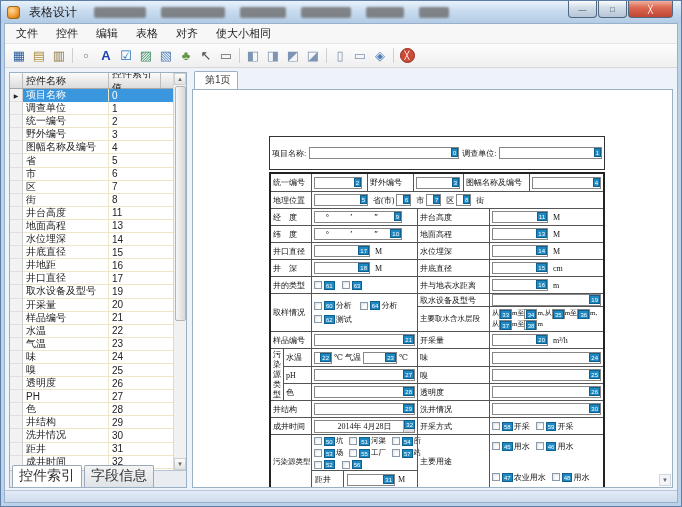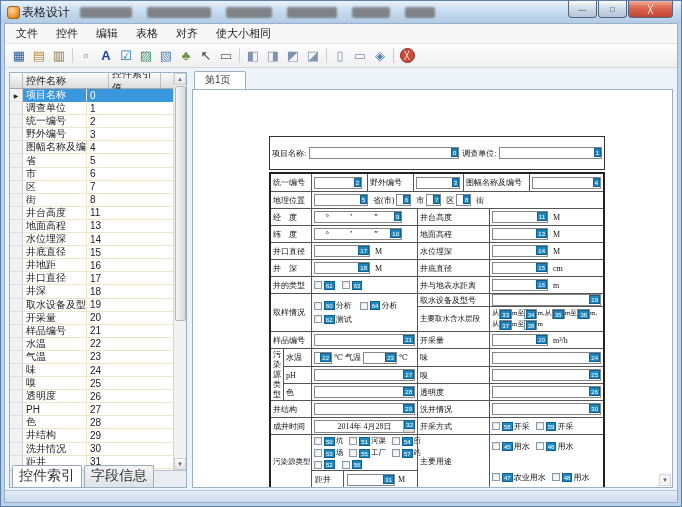--- a/index.html
+++ b/index.html
@@ -6,7 +6,7 @@
 html,body{background:#e8e8e8}
 .window{position:relative;width:682px;height:507px;border:1px solid #5d7ea6;background:#bcd2e8;font-family:"Liberation Sans",sans-serif;overflow:hidden}
 
-.titlebar{height:22px;display:flex;align-items:center;padding:0 6px;gap:2px;background:linear-gradient(#e9f2fb,#c9dcf0 45%,#b2cbe4)}
+.titlebar{height:22px;display:flex;align-items:center;padding:0 6px;gap:9px;background:linear-gradient(#e9f2fb,#c9dcf0 45%,#b2cbe4)}
 .appicon{width:13px;height:13px;border-radius:3px;background:radial-gradient(circle at 35% 30%,#ffd9a0,#f09a30 60%,#b86a10);border:1px solid #9a6a20}
 .wtitle{font-size:12px;color:#1c1c1c;white-space:nowrap}
 .redactions{display:flex;align-items:center;gap:15px;margin-left:8px}

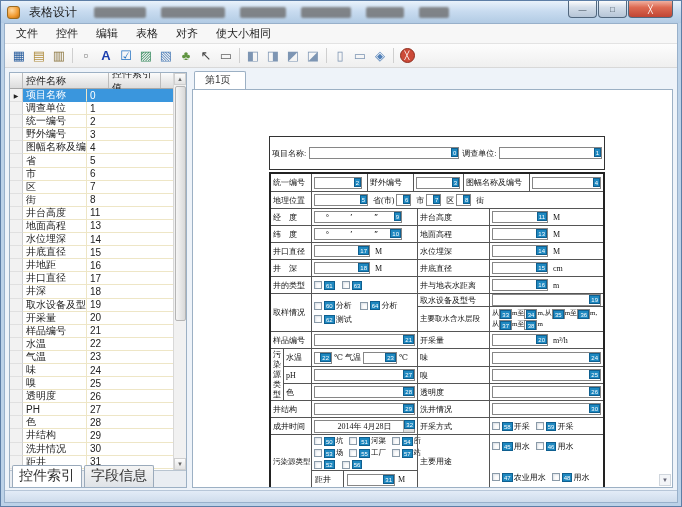--- a/index.html
+++ b/index.html
@@ -53,7 +53,7 @@
 .splitter{width:5px}
 .right-panel{flex:1;display:flex;flex-direction:column;min-width:0}
 .rtabs{height:17px;display:flex;align-items:flex-end;padding-left:2px;font-size:10px;flex:none}
-.rtab{padding:1px 14px 2px 10px;border:1px solid #9cb0c4;border-bottom:none;border-radius:2px 2px 0 0;background:#fff;color:#333}
+.rtab{padding:1px 6px 2px 10px;border:1px solid #9cb0c4;border-bottom:none;border-radius:2px 2px 0 0;background:#fff;color:#333}
 .canvas{flex:1;background:#fff;border:1px solid #9cb0c4;position:relative;overflow:hidden}
 .cscroll-down{position:absolute;right:1px;bottom:1px;width:12px;height:12px;background:#f3f5f8;border:1px solid #d0d6dd;display:flex;align-items:center;justify-content:center;font-size:6px;color:#667}
 

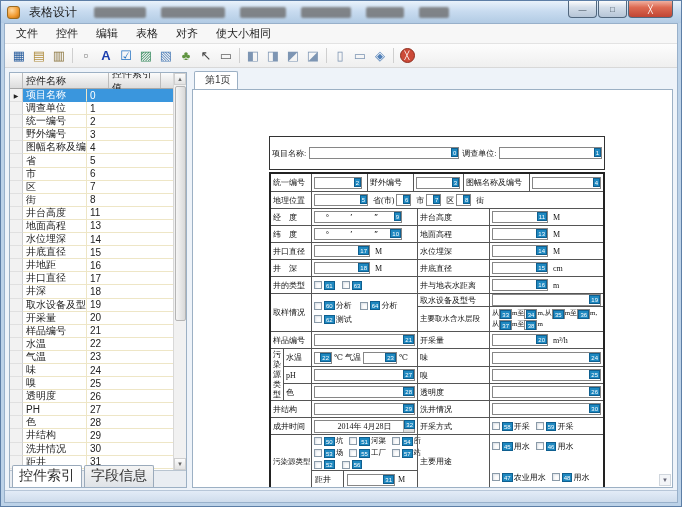--- a/index.html
+++ b/index.html
@@ -38,7 +38,7 @@
 .grow{display:flex;height:13.1px;flex:none;font-size:10px;color:#222}
 .grow>div{display:flex;align-items:center;padding-left:3px;border-bottom:1px solid #eee6c6;overflow:hidden;white-space:nowrap}
 .gsel{width:13px;background:#f2f2f2;border-right:1px solid #cccccc;border-bottom:1px solid #e0e0e0!important;padding:0!important;justify-content:center}
-.gname{width:64px;border-right:1px solid #eee6c6}
+.gname{width:86px;border-right:1px solid #eee6c6}
 .gval{width:52px}
 .gfill{flex:1}
 .grow.sel .gname,.grow.sel .gval,.grow.sel .gfill{background:#3a96dd;color:#fff;border-bottom-color:#3a96dd}

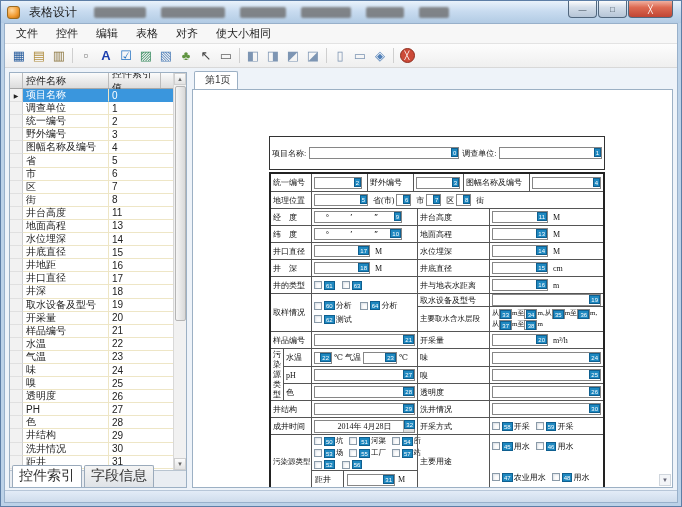--- a/index.html
+++ b/index.html
@@ -376,12 +376,6 @@
                 <div class="gfill"></div>
               </div>
 
-              <div class="grow">
-                <div class="gsel"></div>
-                <div class="gname">井深</div>
-                <div class="gval">18</div>
-                <div class="gfill"></div>
-              </div>
 
               <div class="grow">
                 <div class="gsel"></div>

